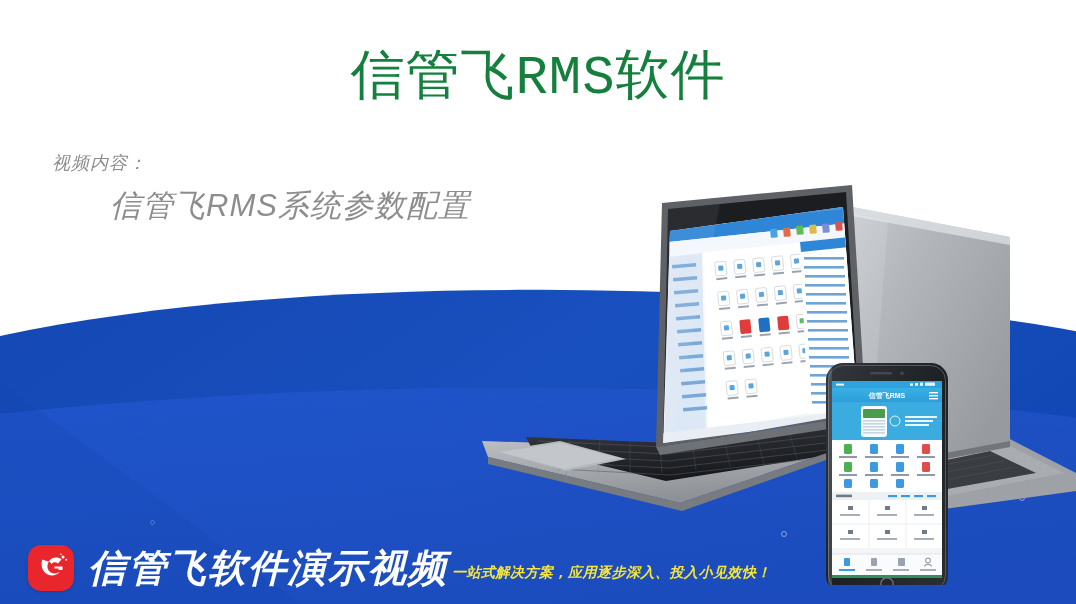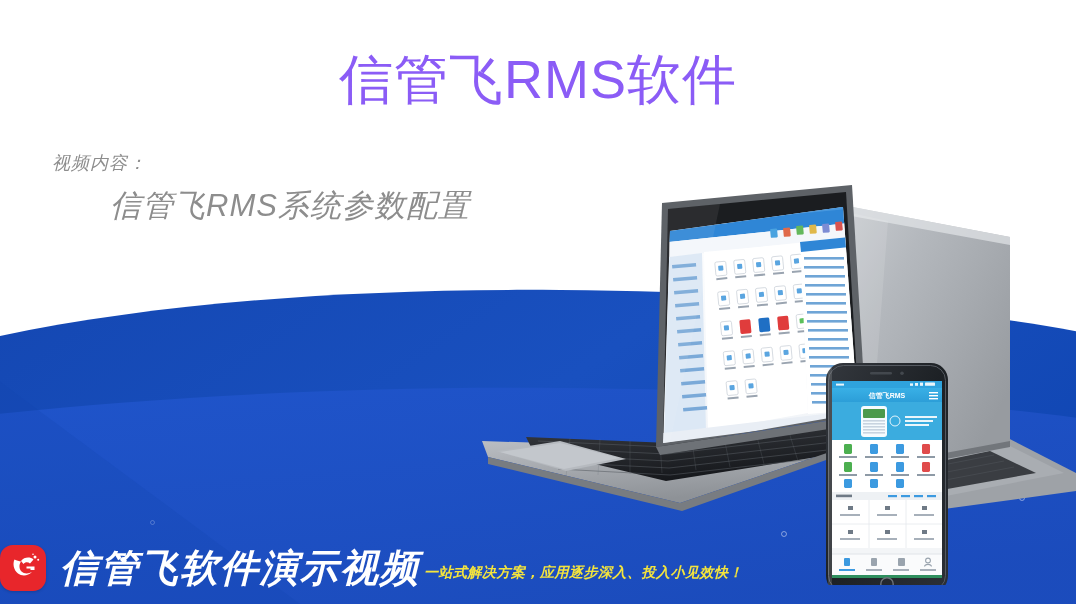--- a/index.html
+++ b/index.html
@@ -19,10 +19,10 @@
   .title {
     position:absolute; left:0; right:0; top:48px;
     text-align:center;
-    font-family:Liberation Sans, sans-serif;
+    font-family:Liberation Mono, monospace;
     font-size:54px;
     line-height:1.15;
-    color:#8b5cf6;
+    color:#15803d;
     letter-spacing:1px;
     white-space:nowrap;
   }

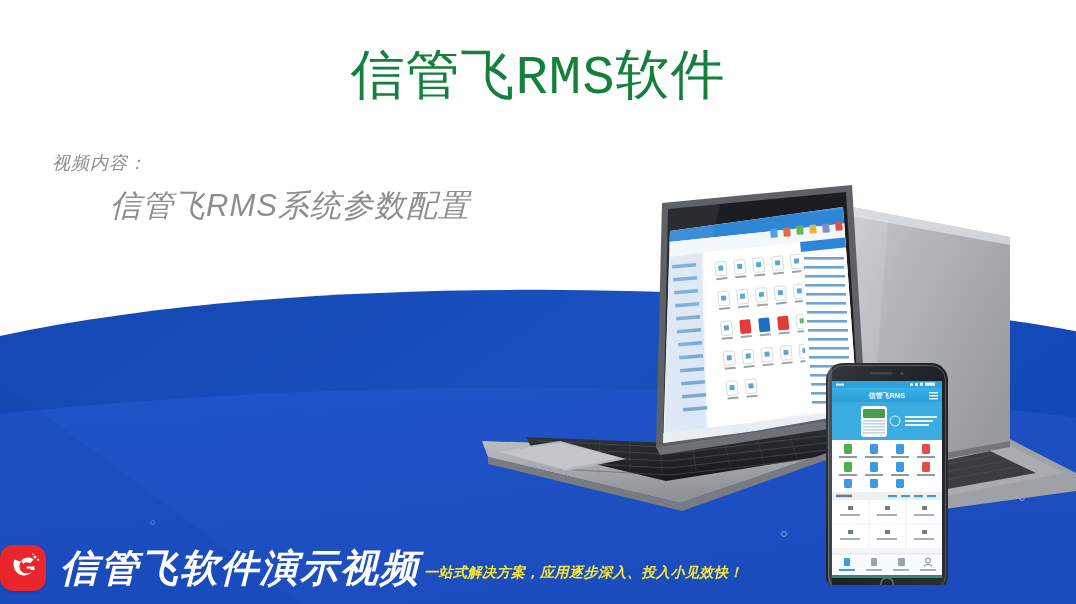--- a/index.html
+++ b/index.html
@@ -46,6 +46,7 @@
   .banner {
     position:absolute; left:0; bottom:0; width:1076px; height:72px;
     display:flex; align-items:center;
+    padding-left:28px;
     z-index:40;
   }
   .logo-mark {

